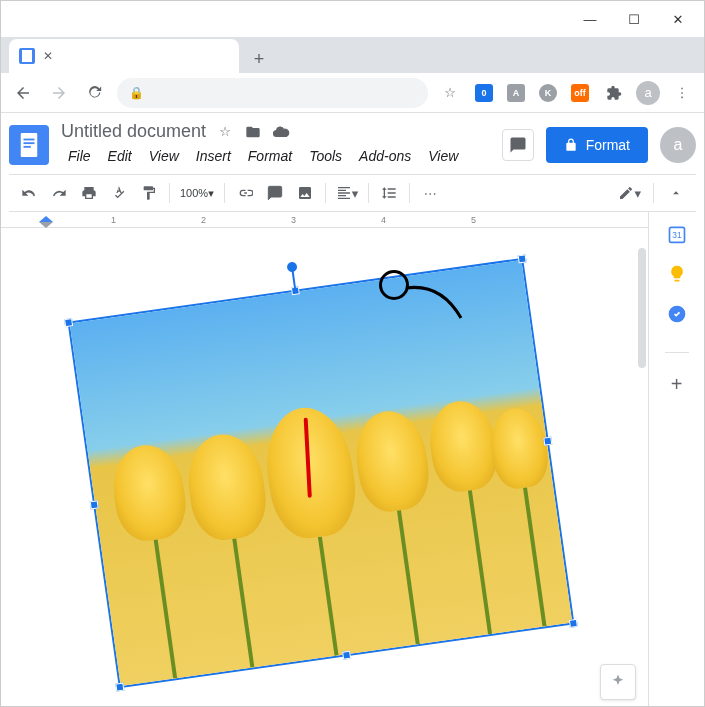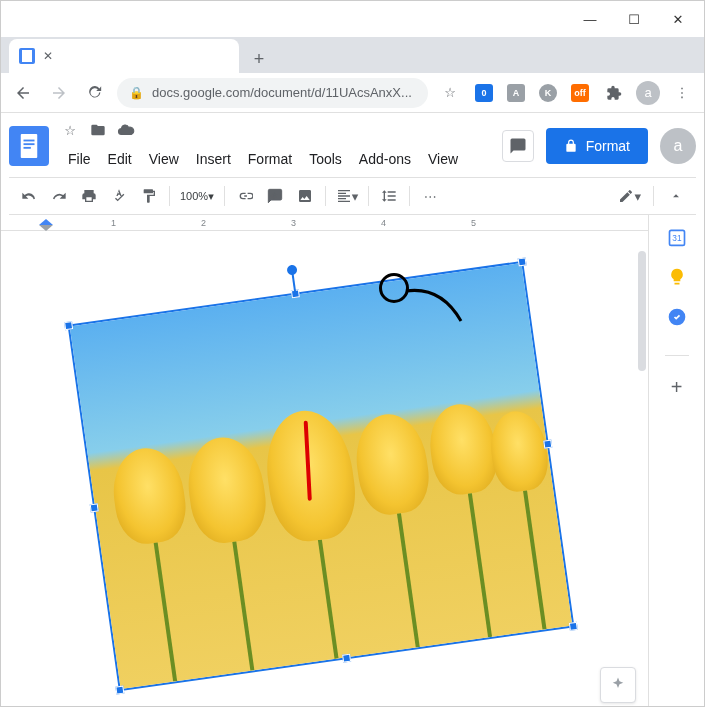--- a/index.html
+++ b/index.html
@@ -103,7 +103,6 @@
     </div>
   <div class="omnibox">
     <span class="lock">🔒</span>
-    <span class="url">docs.google.com/document/d/11UAcsAnxX...</span>
   </div>
   <div class="navbtn">☆</div>
   <div class="ext">

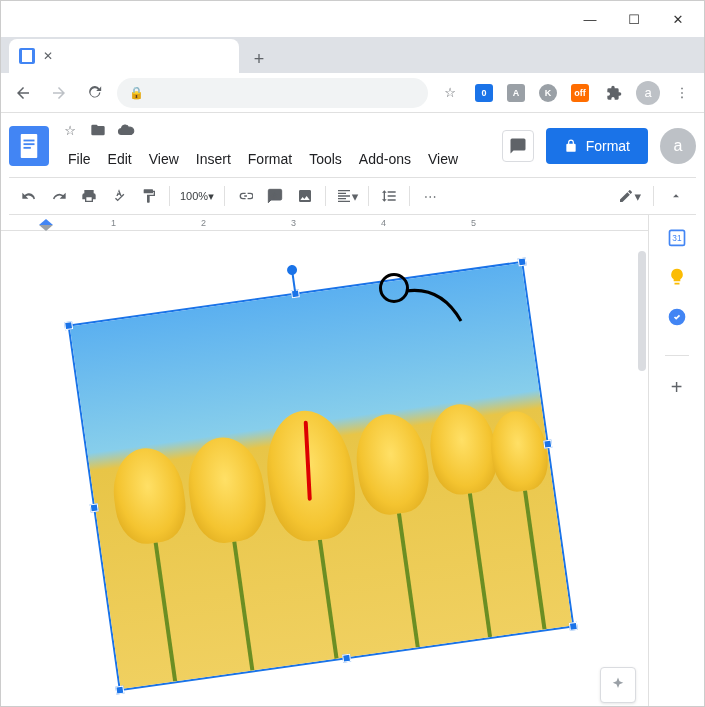--- a/index.html
+++ b/index.html
@@ -140,6 +140,7 @@
     </div>
     <div class="docs-title-area">
       <div class="docs-title-row">
+        <span class="docs-title">Untitled document</span>
         <span class="title-icon">☆</span>
         <span class="title-icon">
             <svg width="16" height="16" viewBox="0 0 24 24">

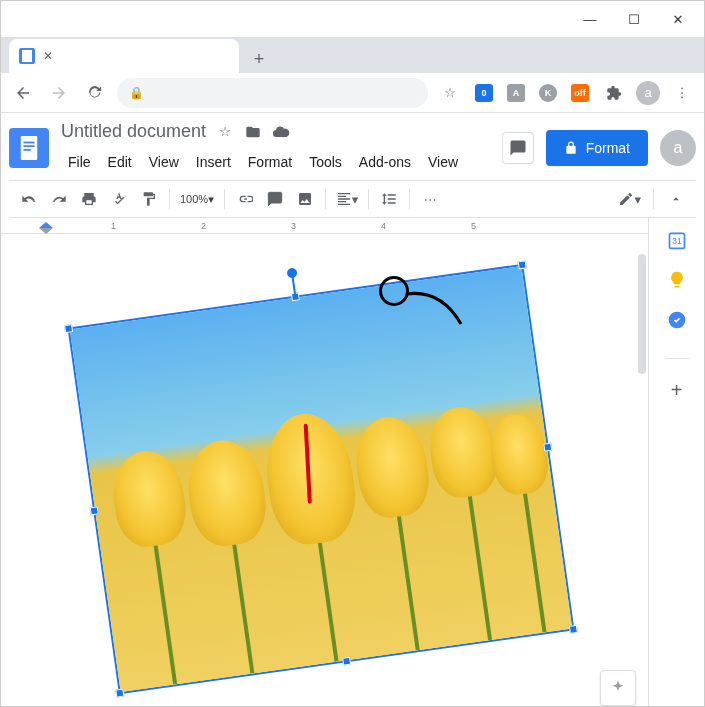--- a/index.html
+++ b/index.html
@@ -30,7 +30,7 @@
 .docs-title-row { display: flex; align-items: center; gap: 10px; }
 .docs-title { font-size: 18px; color: #5f6368; }
 .title-icon { color: #5f6368; width: 18px; height: 18px; display: flex; align-items: center; justify-content: center; }
-.menubar { display: flex; gap: 3px; margin-top: 8px; }
+.menubar { display: flex; gap: 3px; margin-top: 2px; font-style: italic; }
 .menuitem { font-size: 14px; color: #202124; padding: 4px 7px; }
 .header-right { display: flex; align-items: center; gap: 12px; }
 .comment-btn { width: 32px; height: 32px; border: 1px solid #dadce0; border-radius: 4px; display: flex; align-items: center; justify-content: center; color: #5f6368; }

